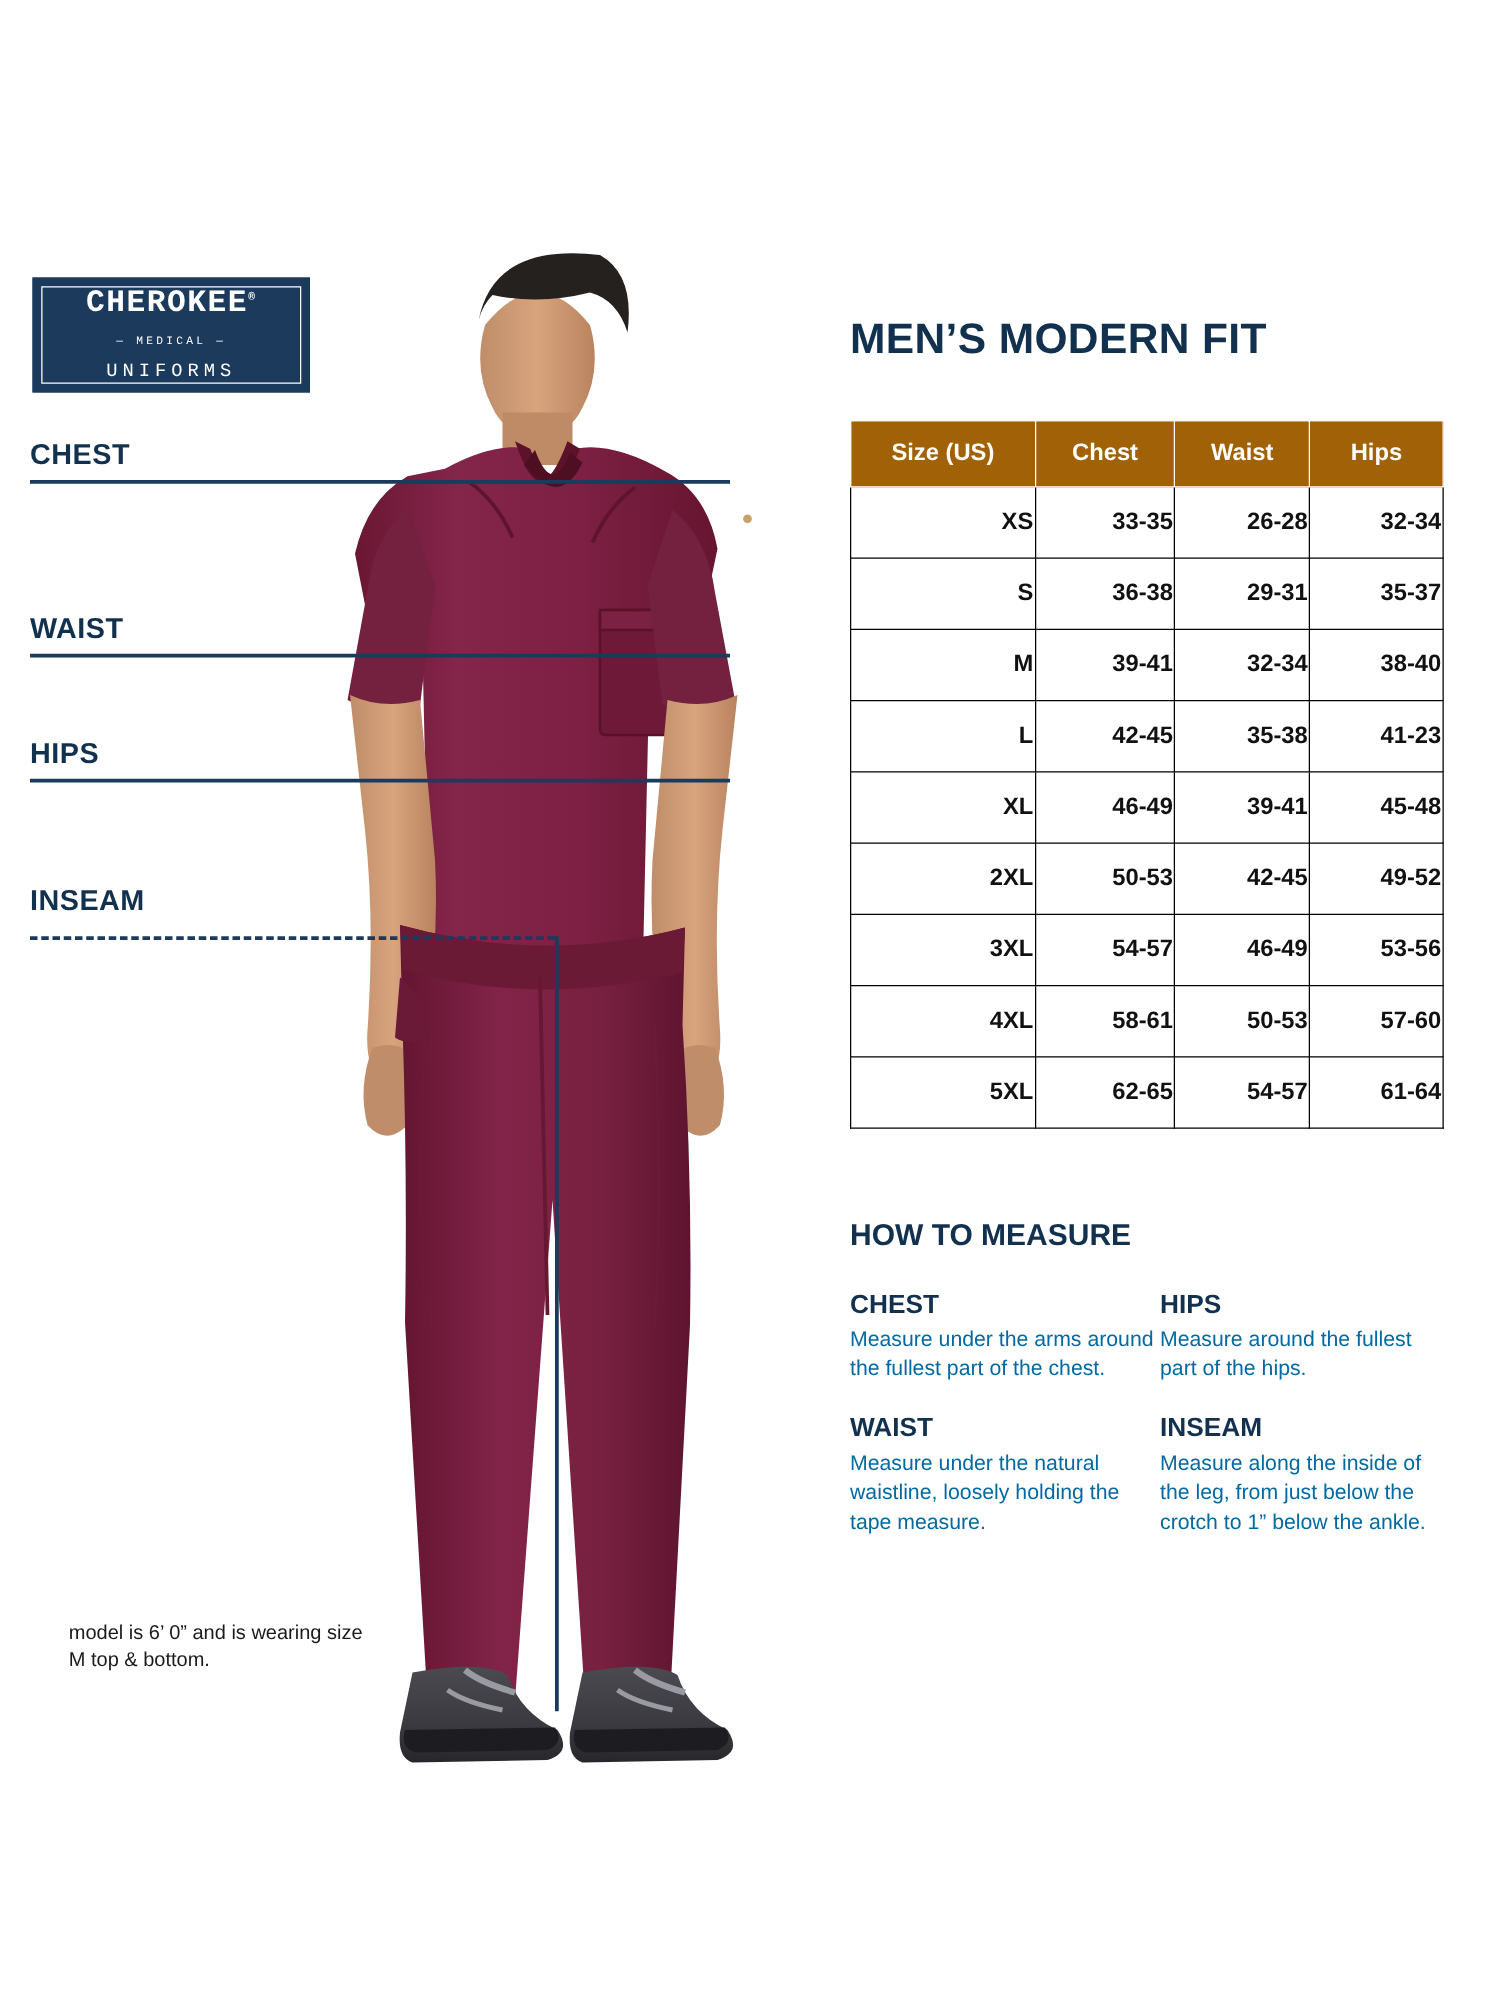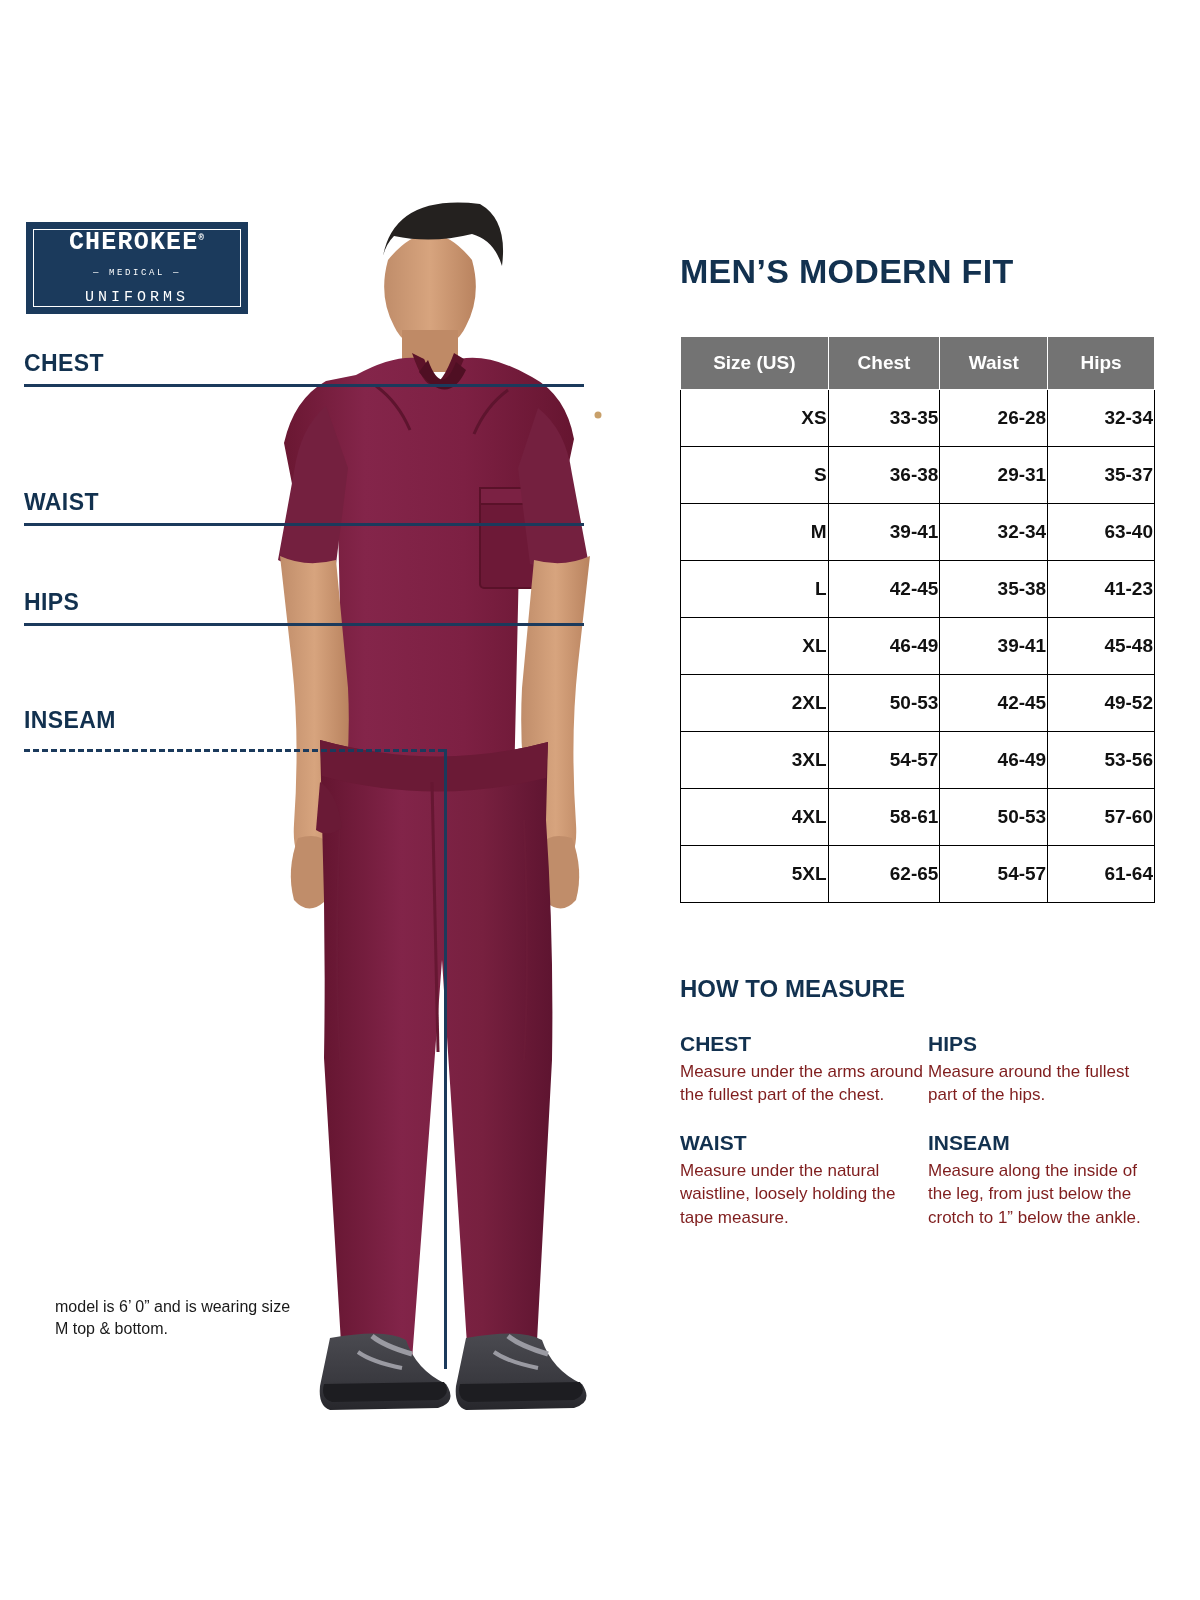--- a/index.html
+++ b/index.html
@@ -120,7 +120,7 @@
     border-collapse: collapse;
   }
   table.size-table th {
-    background: #737373;
+    background: #a16207;
     color: #ffffff;
     font-size: 19px;
     font-weight: bold;

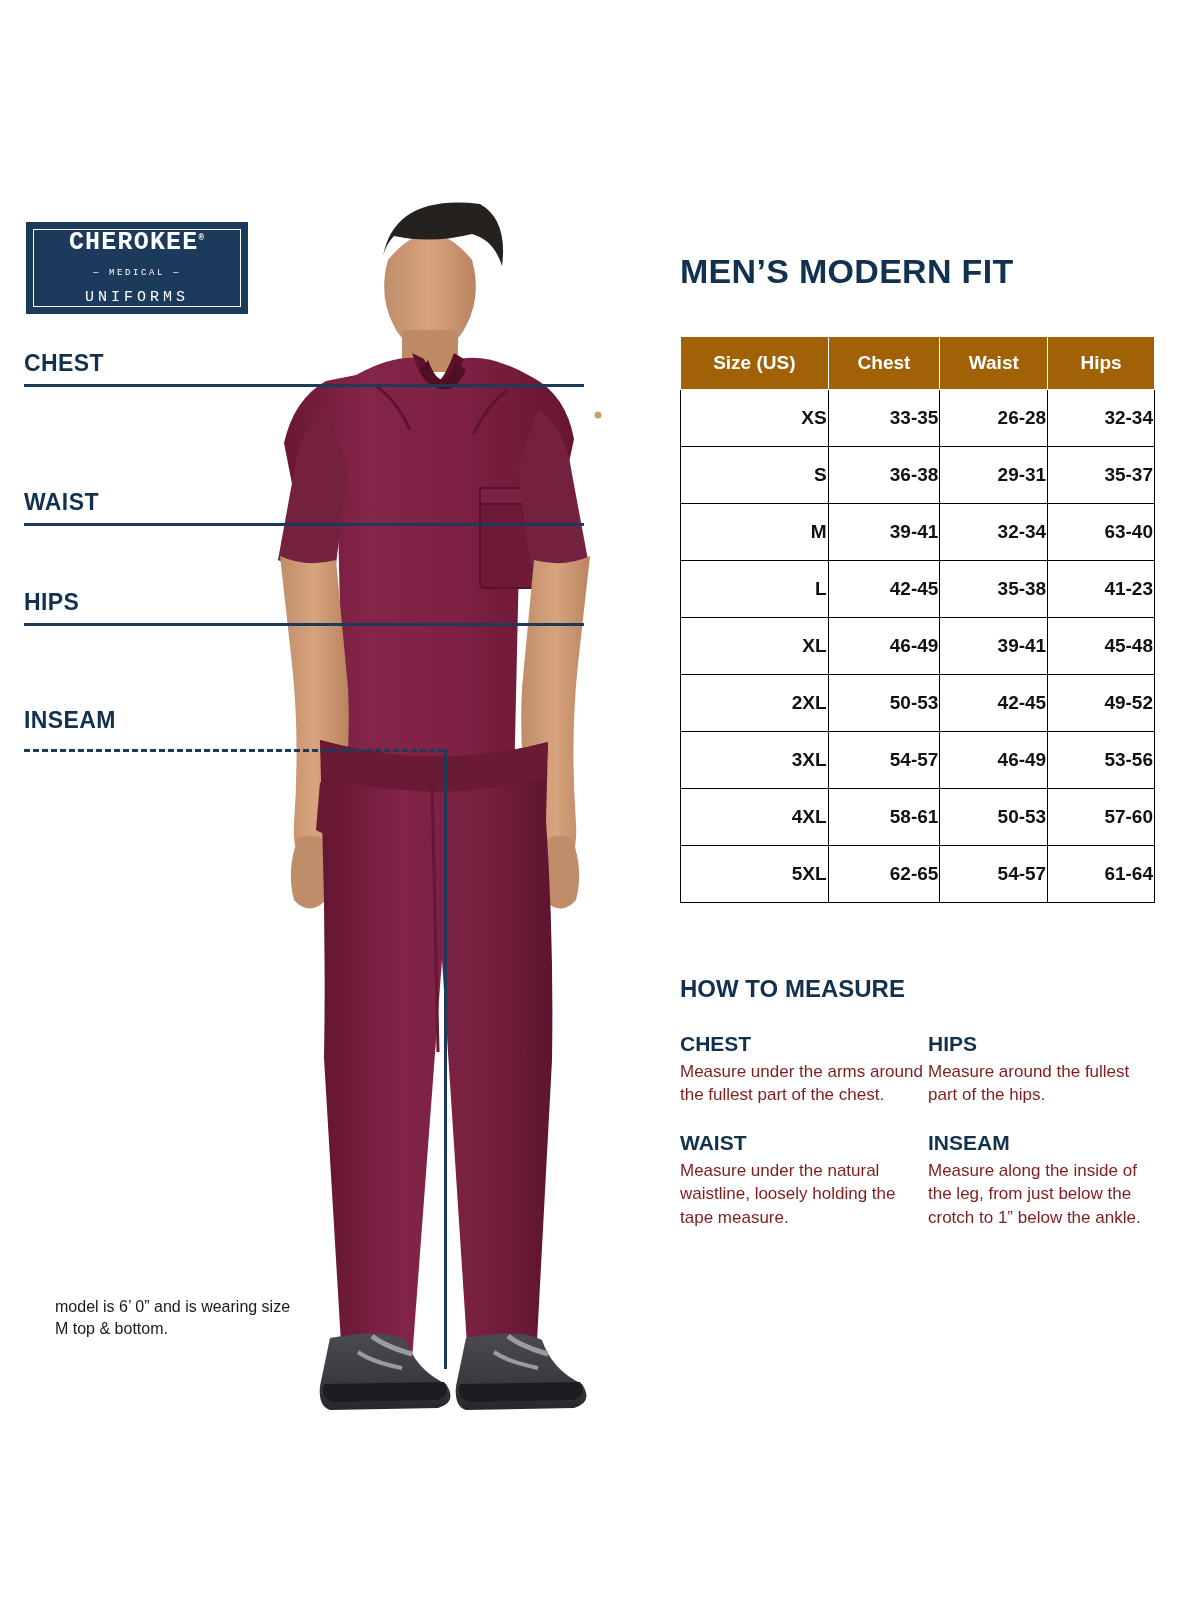--- a/index.html
+++ b/index.html
@@ -296,7 +296,7 @@
         <td>M</td>
         <td>39-41</td>
         <td>32-34</td>
-        <td>63-40</td>
+        <td>38-40</td>
       </tr>
       <tr>
         <td>L</td>

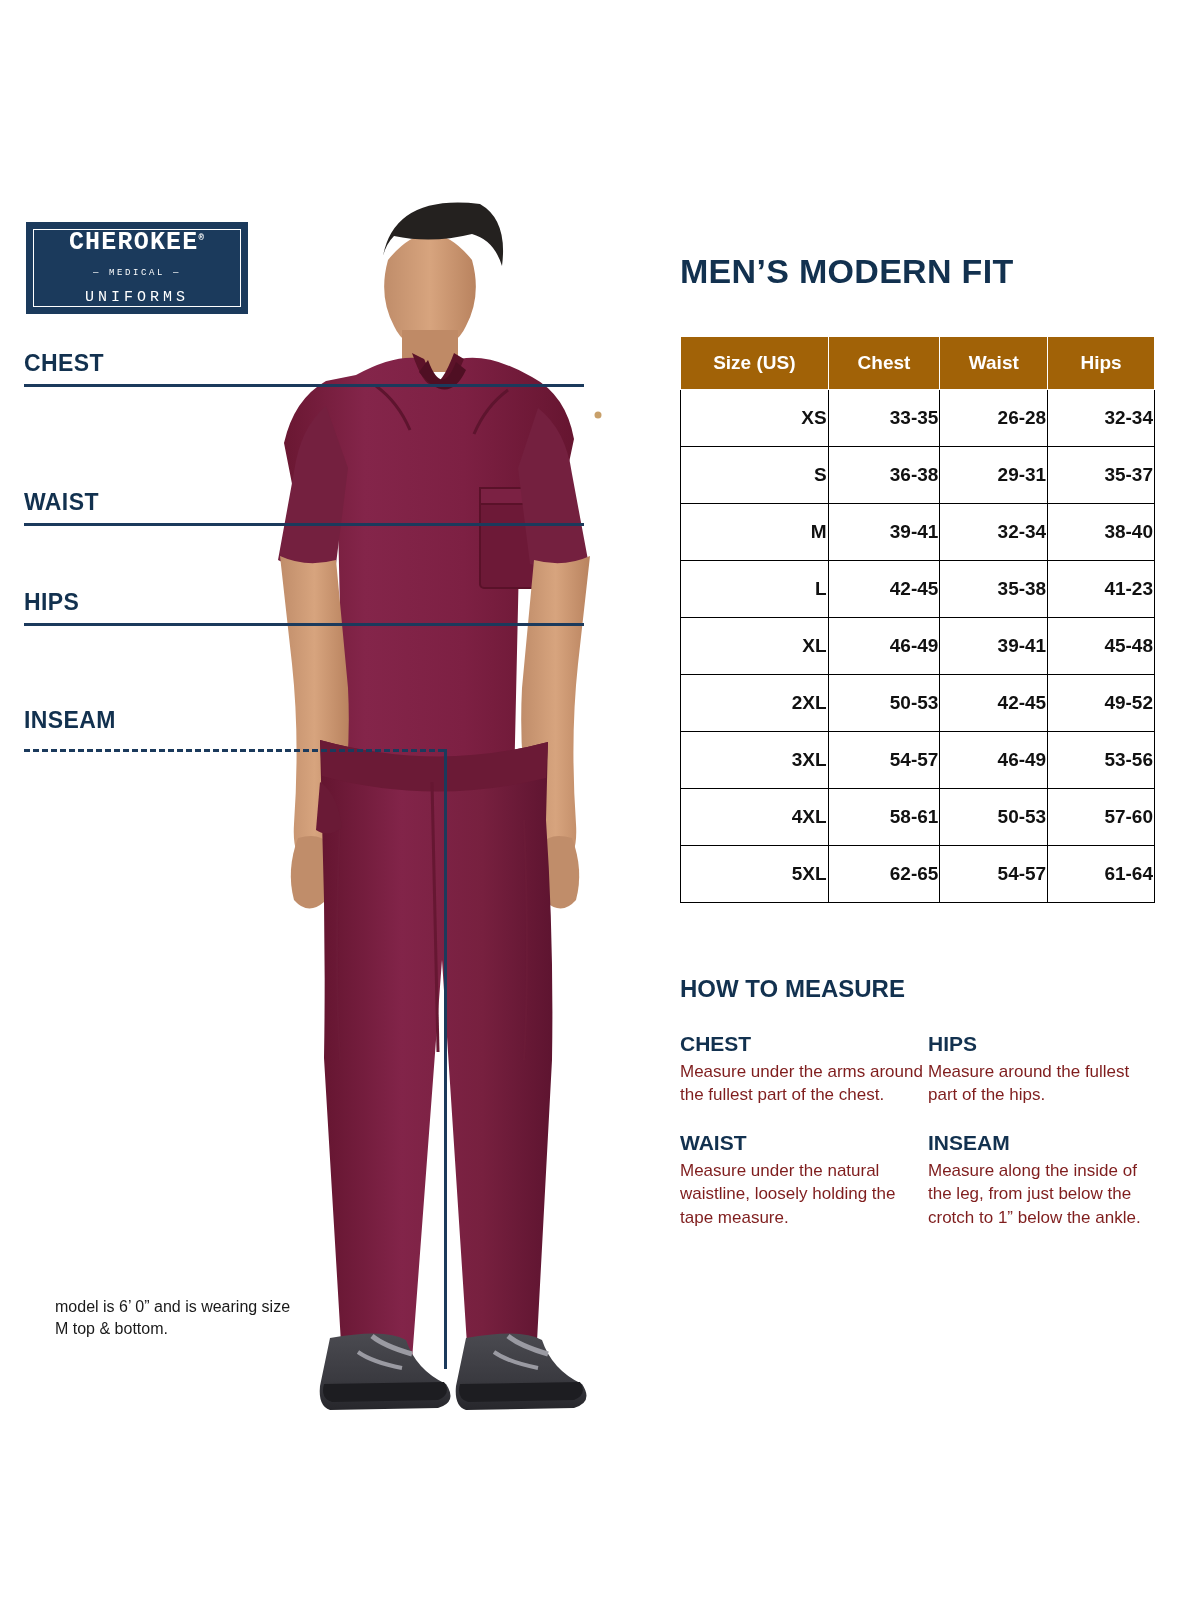--- a/index.html
+++ b/index.html
@@ -169,7 +169,7 @@
     margin: 0;
     font-size: 17px;
     line-height: 1.38;
-    color: #7f1d1d;
+    color: #0369a1;
   }
 </style>
 </head>

